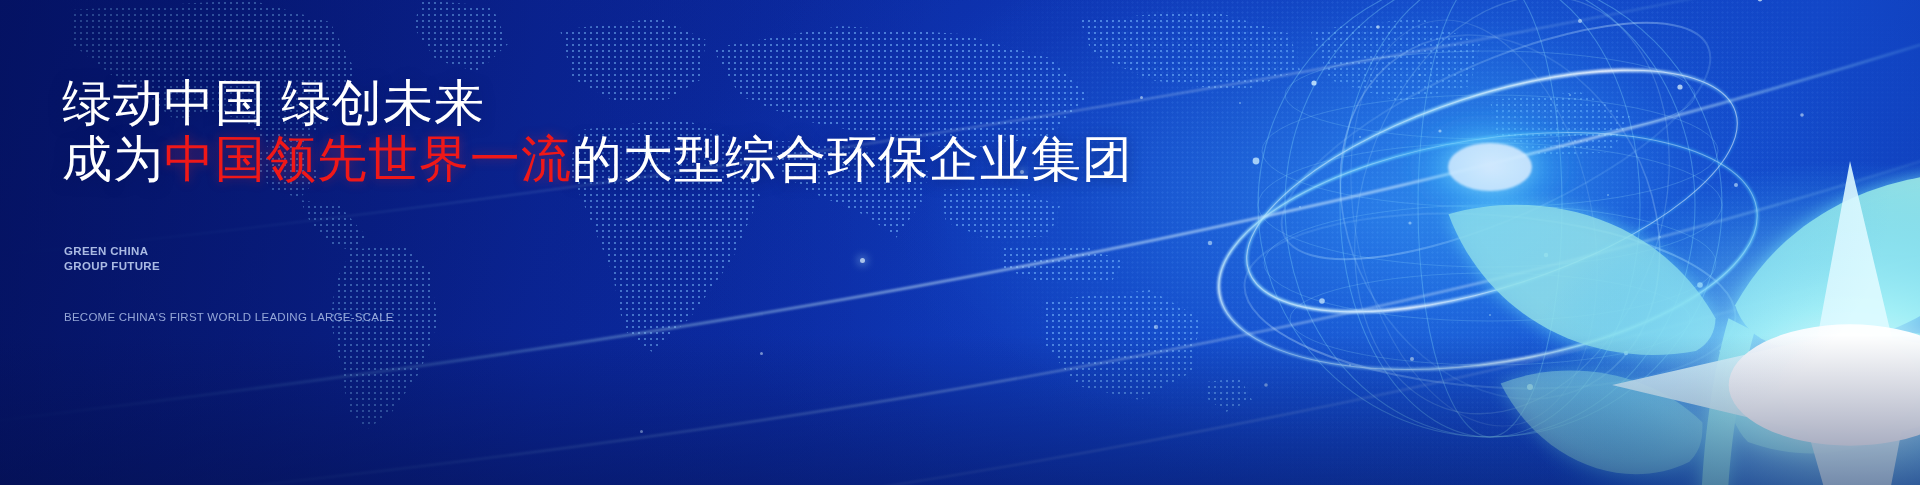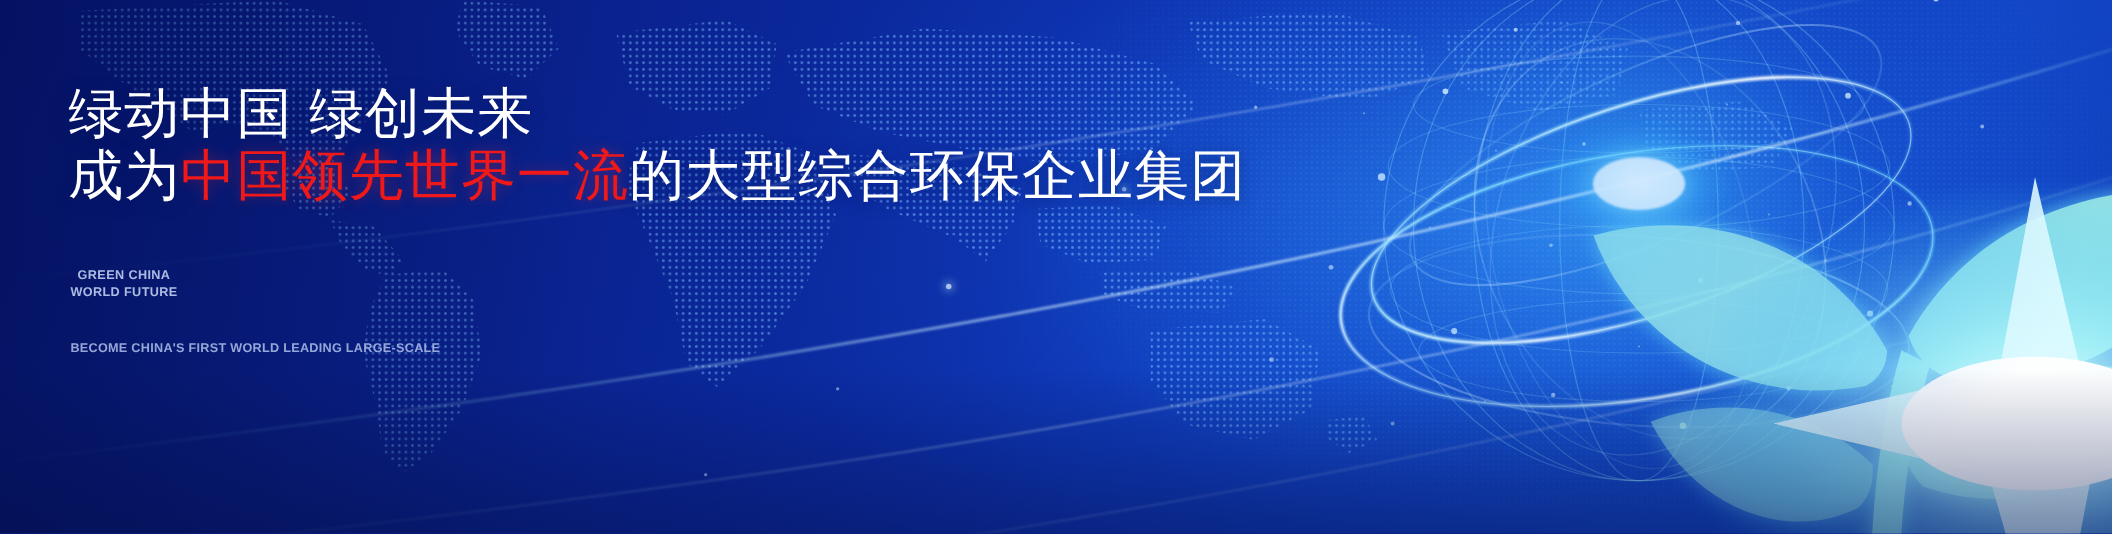--- a/index.html
+++ b/index.html
@@ -89,7 +89,6 @@
     left:62px; top:0;
     width:1000px; height:485px;
     z-index:6;
-    text-align:center;
   }
   .h-line1{
     position:absolute; top:74px; left:0;

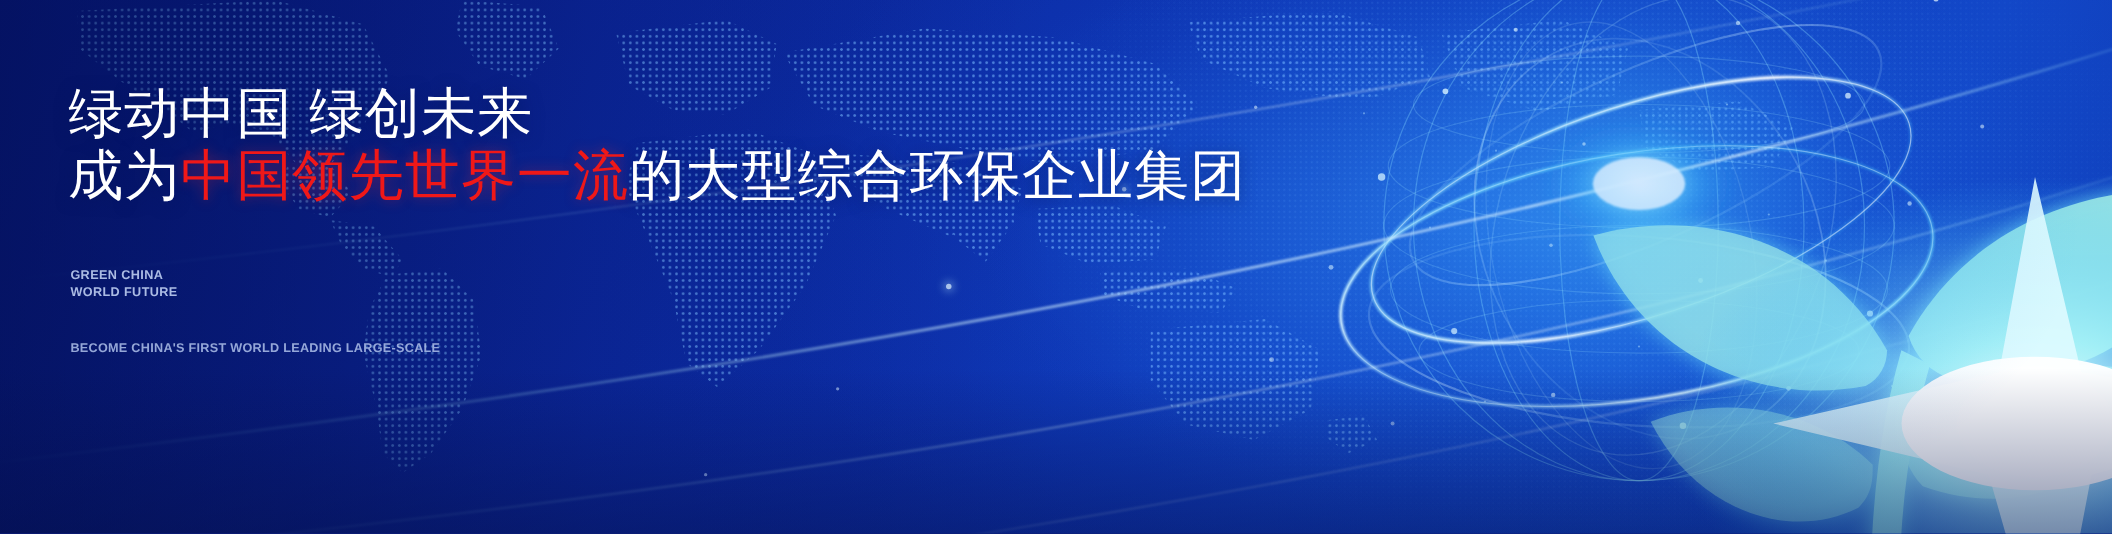--- a/index.html
+++ b/index.html
@@ -347,7 +347,7 @@
 
     <div class="tag-en">
       <div>GREEN CHINA</div>
-      <div>WORLD FUTURE</div>
+      <div>GROUP FUTURE</div>
     </div>
 
     <div class="sub-en">

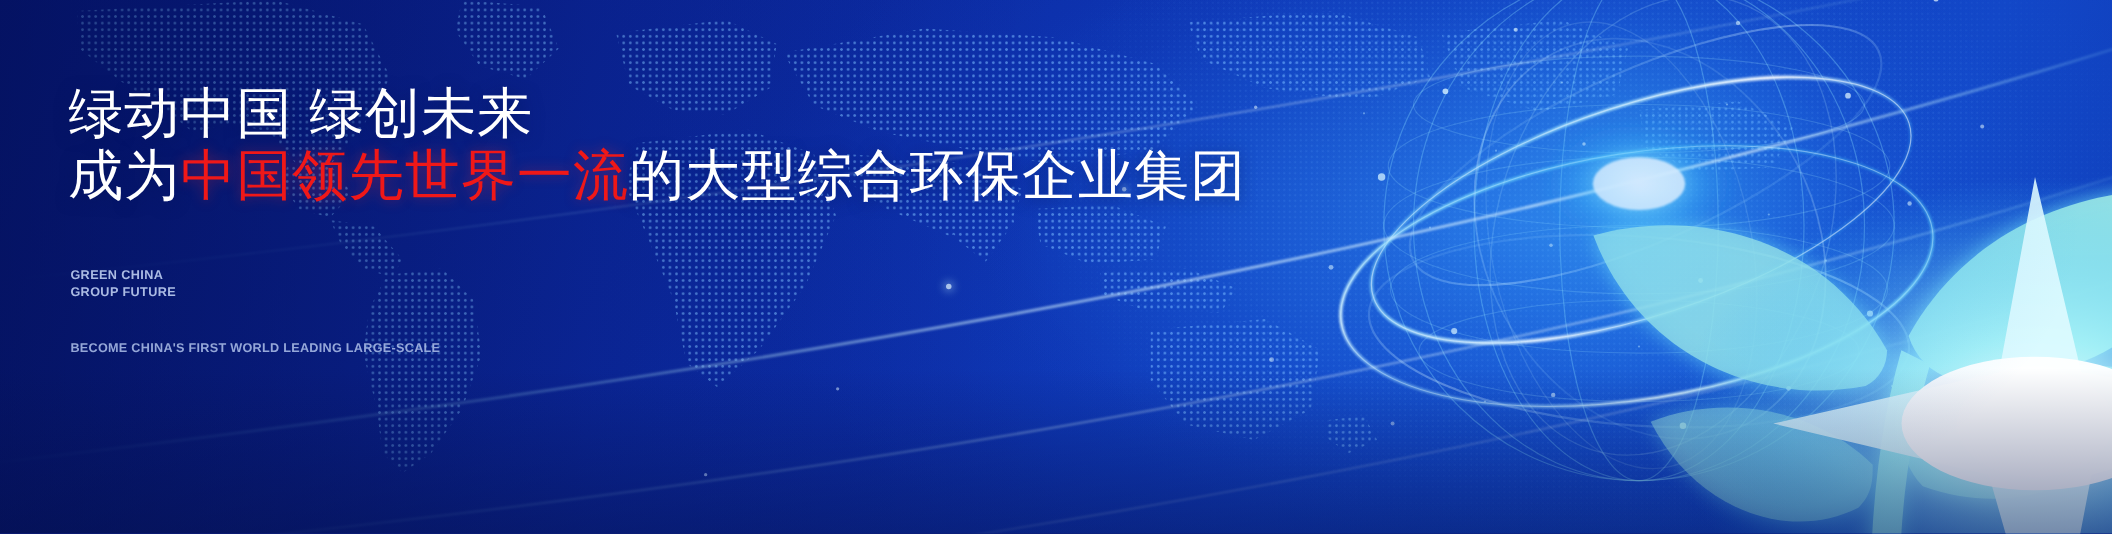--- a/index.html
+++ b/index.html
@@ -124,7 +124,7 @@
   .sub-en{
     position:absolute; top:310px; left:2px;
     font-size:11.5px;
-    font-weight:bold;
+    font-weight:normal;
     letter-spacing:.25px;
     line-height:1.32;
     color:#a9bbe6;

